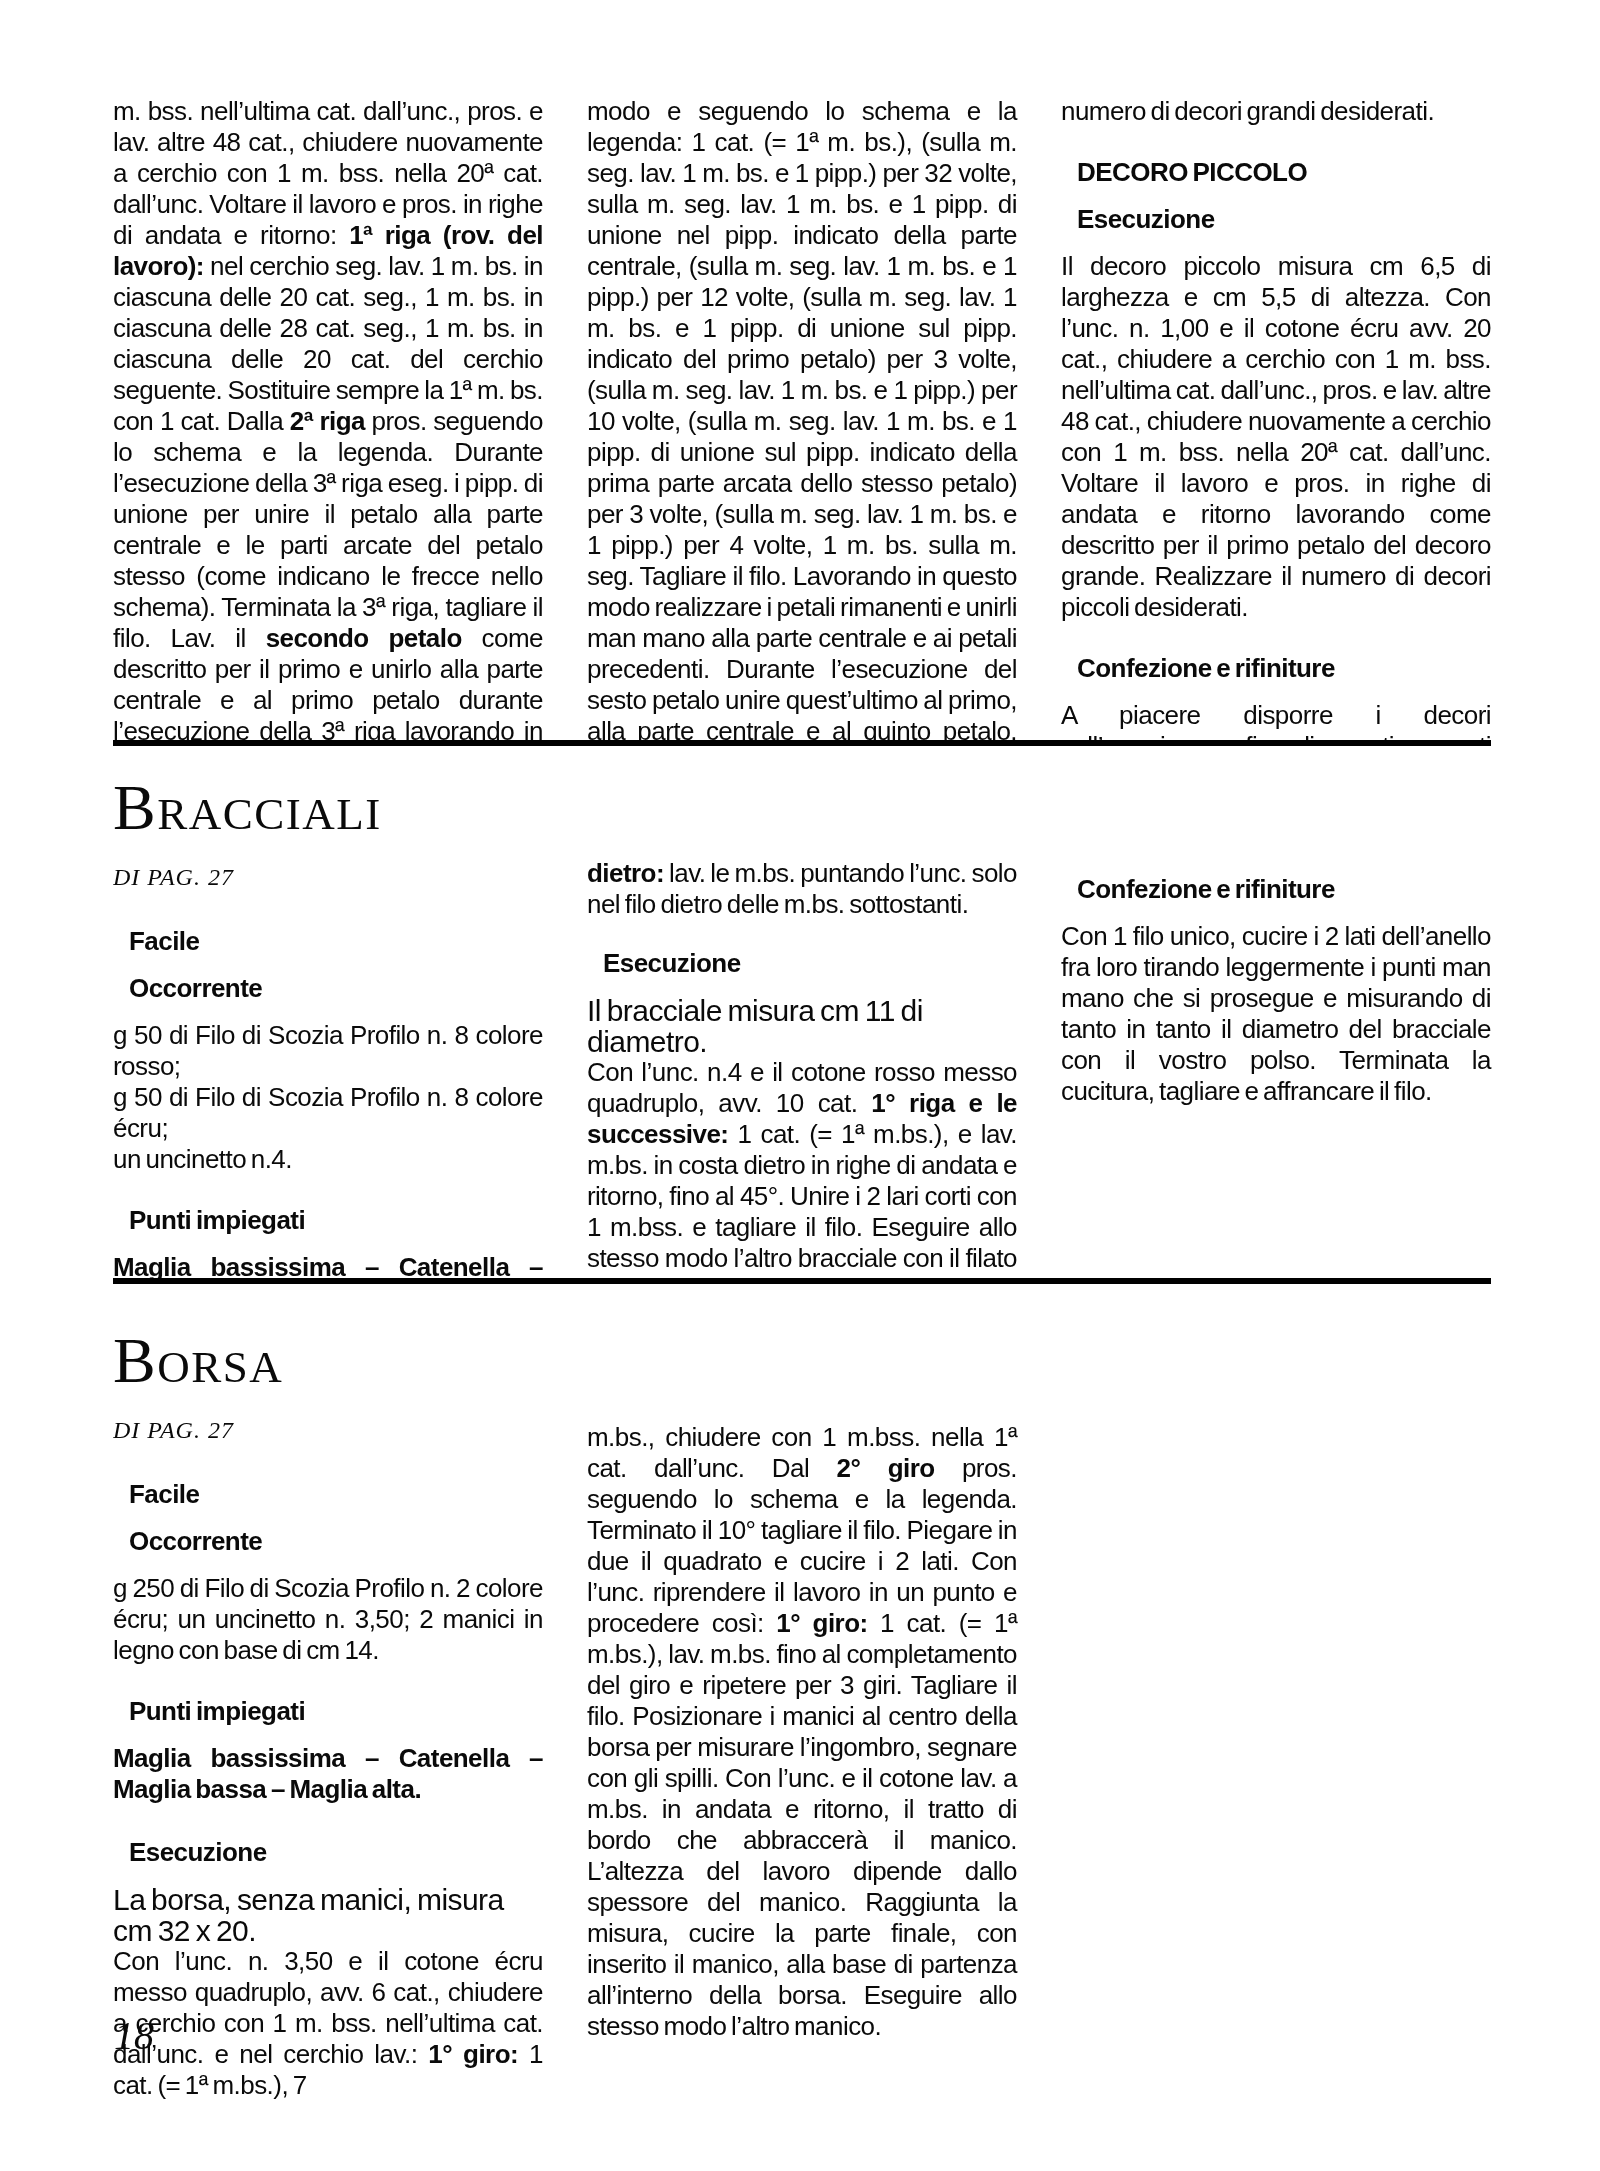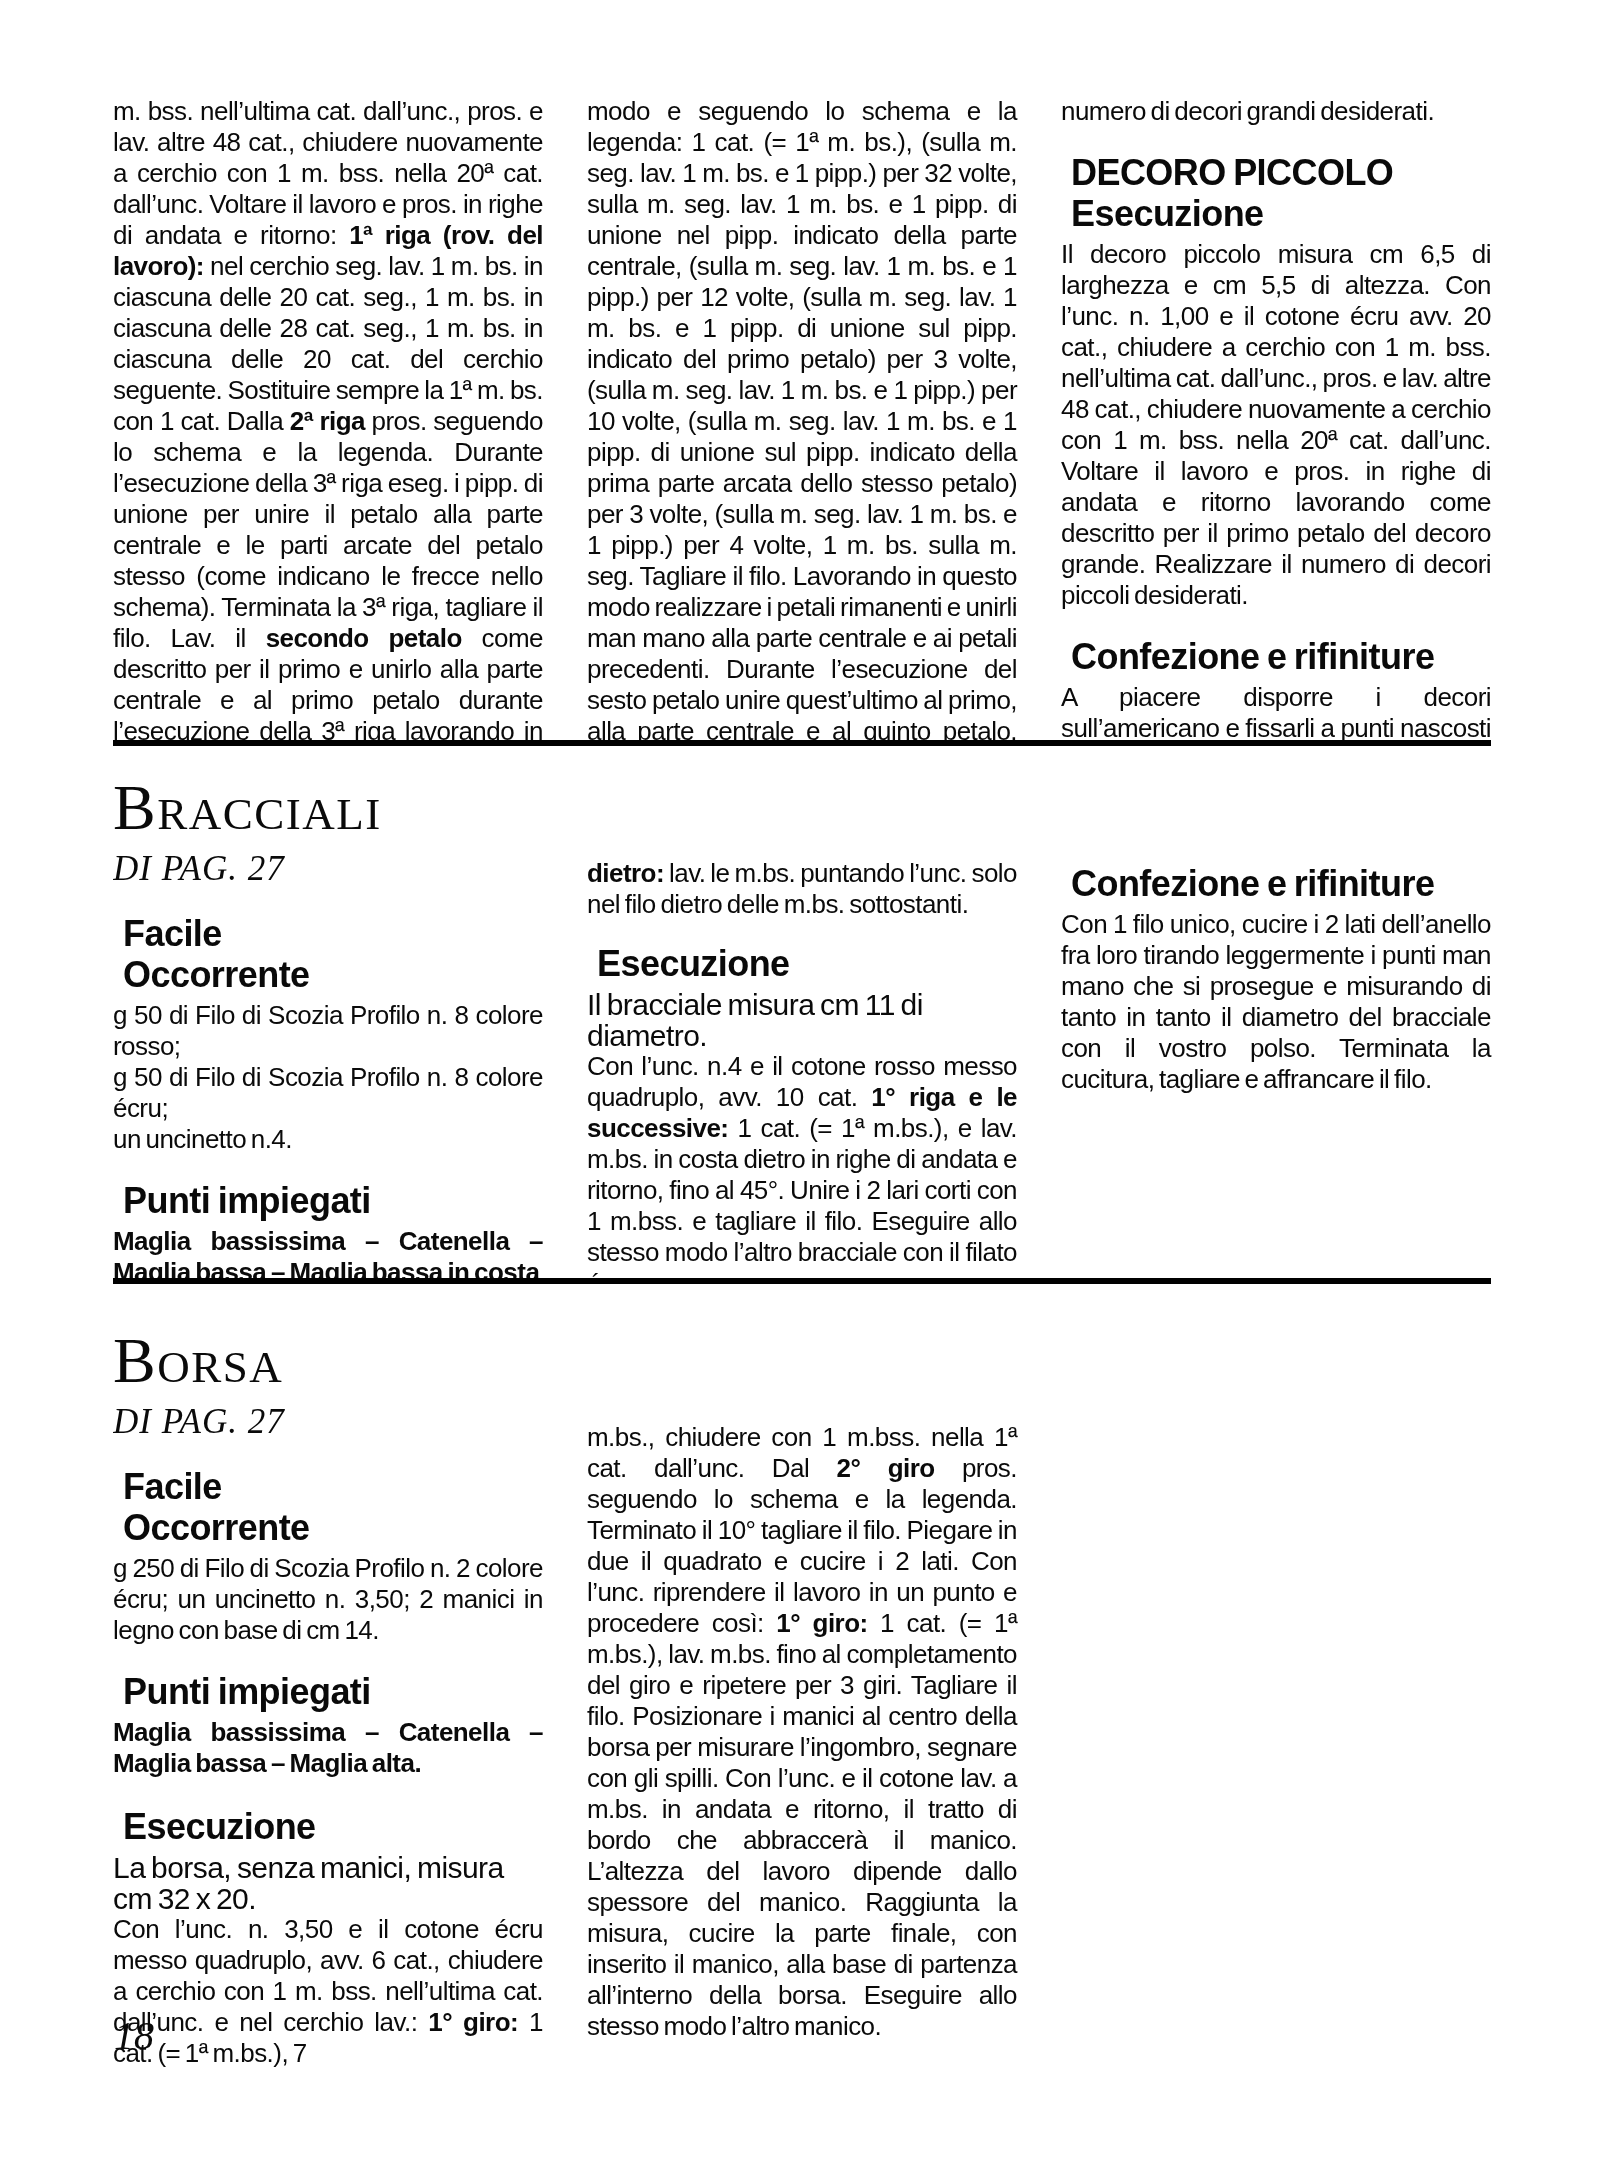--- a/index.html
+++ b/index.html
@@ -34,9 +34,9 @@
   }
   .body-text b { font-weight:bold; }
   .kicker {
-    font-size:36px; line-height:31px; font-weight:bold;
+    font-size:26px; line-height:31px; font-weight:bold;
     letter-spacing:-0.55px; word-spacing:-2px;
-    margin:10px;
+    margin:16px;
   }
   .mt-block { margin-top:30px; }
   .line { margin:0; font-size:30px; line-height:31px; letter-spacing:-0.55px; word-spacing:-2px; }

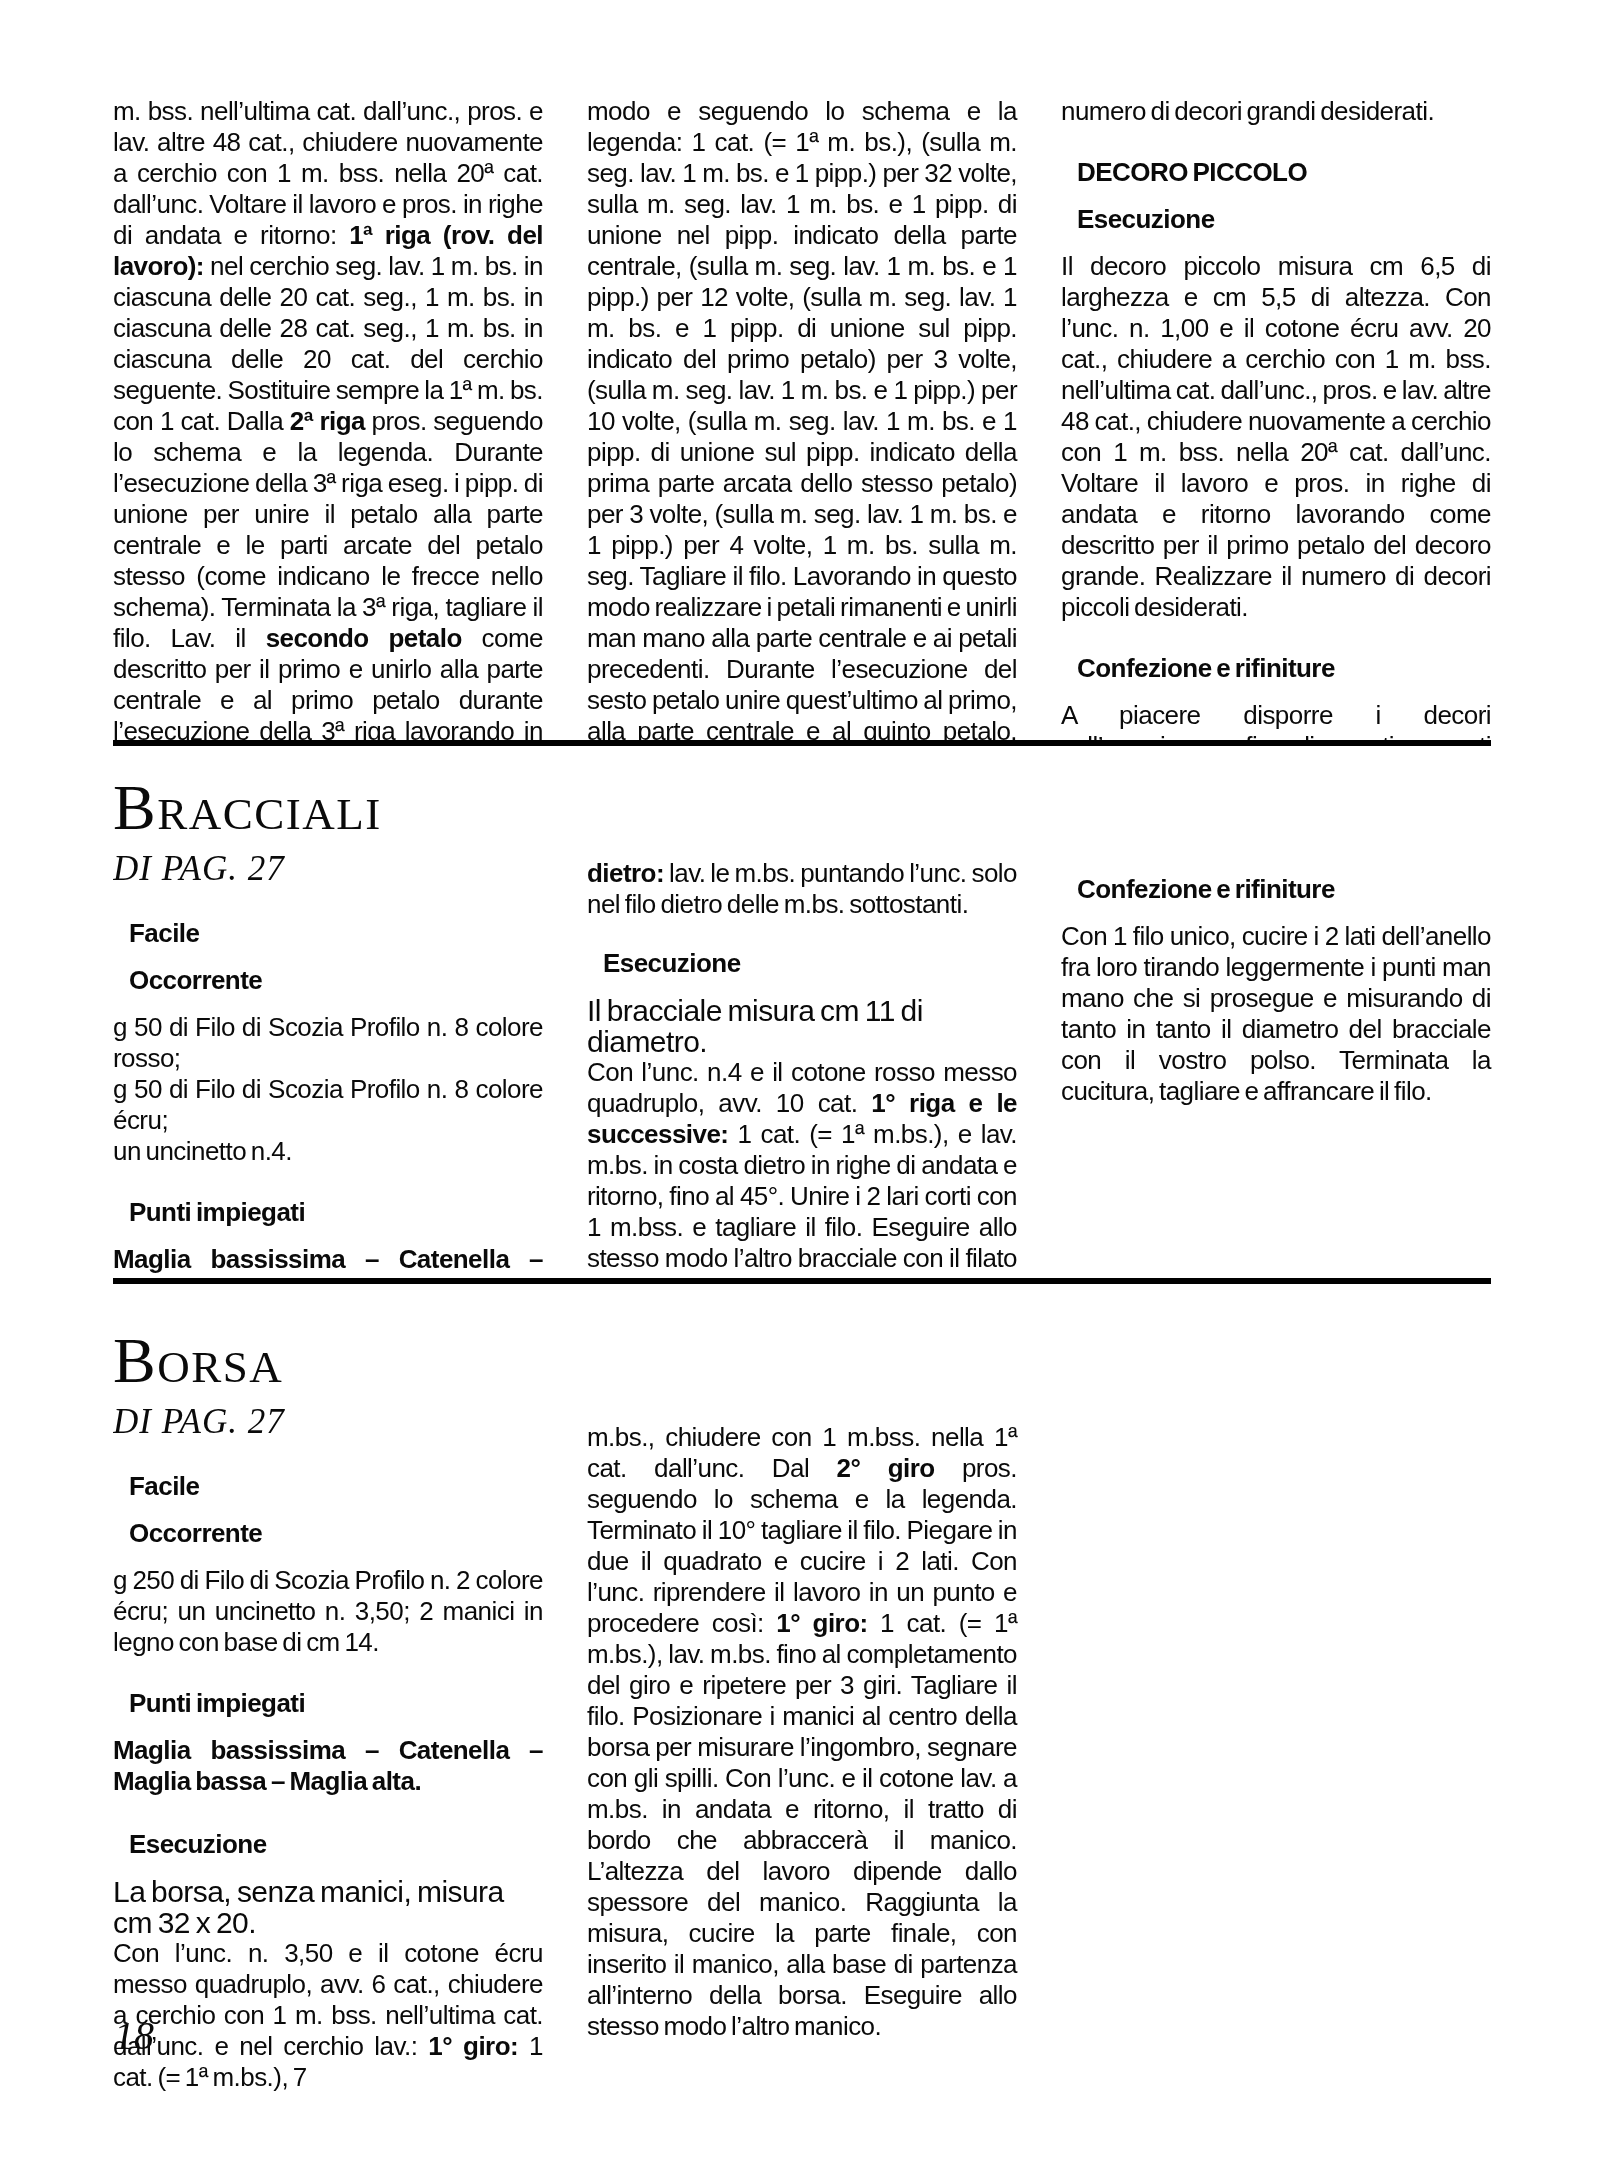--- a/index.html
+++ b/index.html
@@ -53,9 +53,9 @@
   .section-sub {
     font-family:"Liberation Serif", serif;
     font-style:italic;
-    font-size:35px; line-height:38px;
+    font-size:24px; line-height:38px;
     letter-spacing:1px;
-    margin:4px 0 0 0;
+    margin:12px 0 0 0;
   }
   .first-kicker { margin-top:30px; }
   .pad-col-bracciali { padding-top:112px; }

